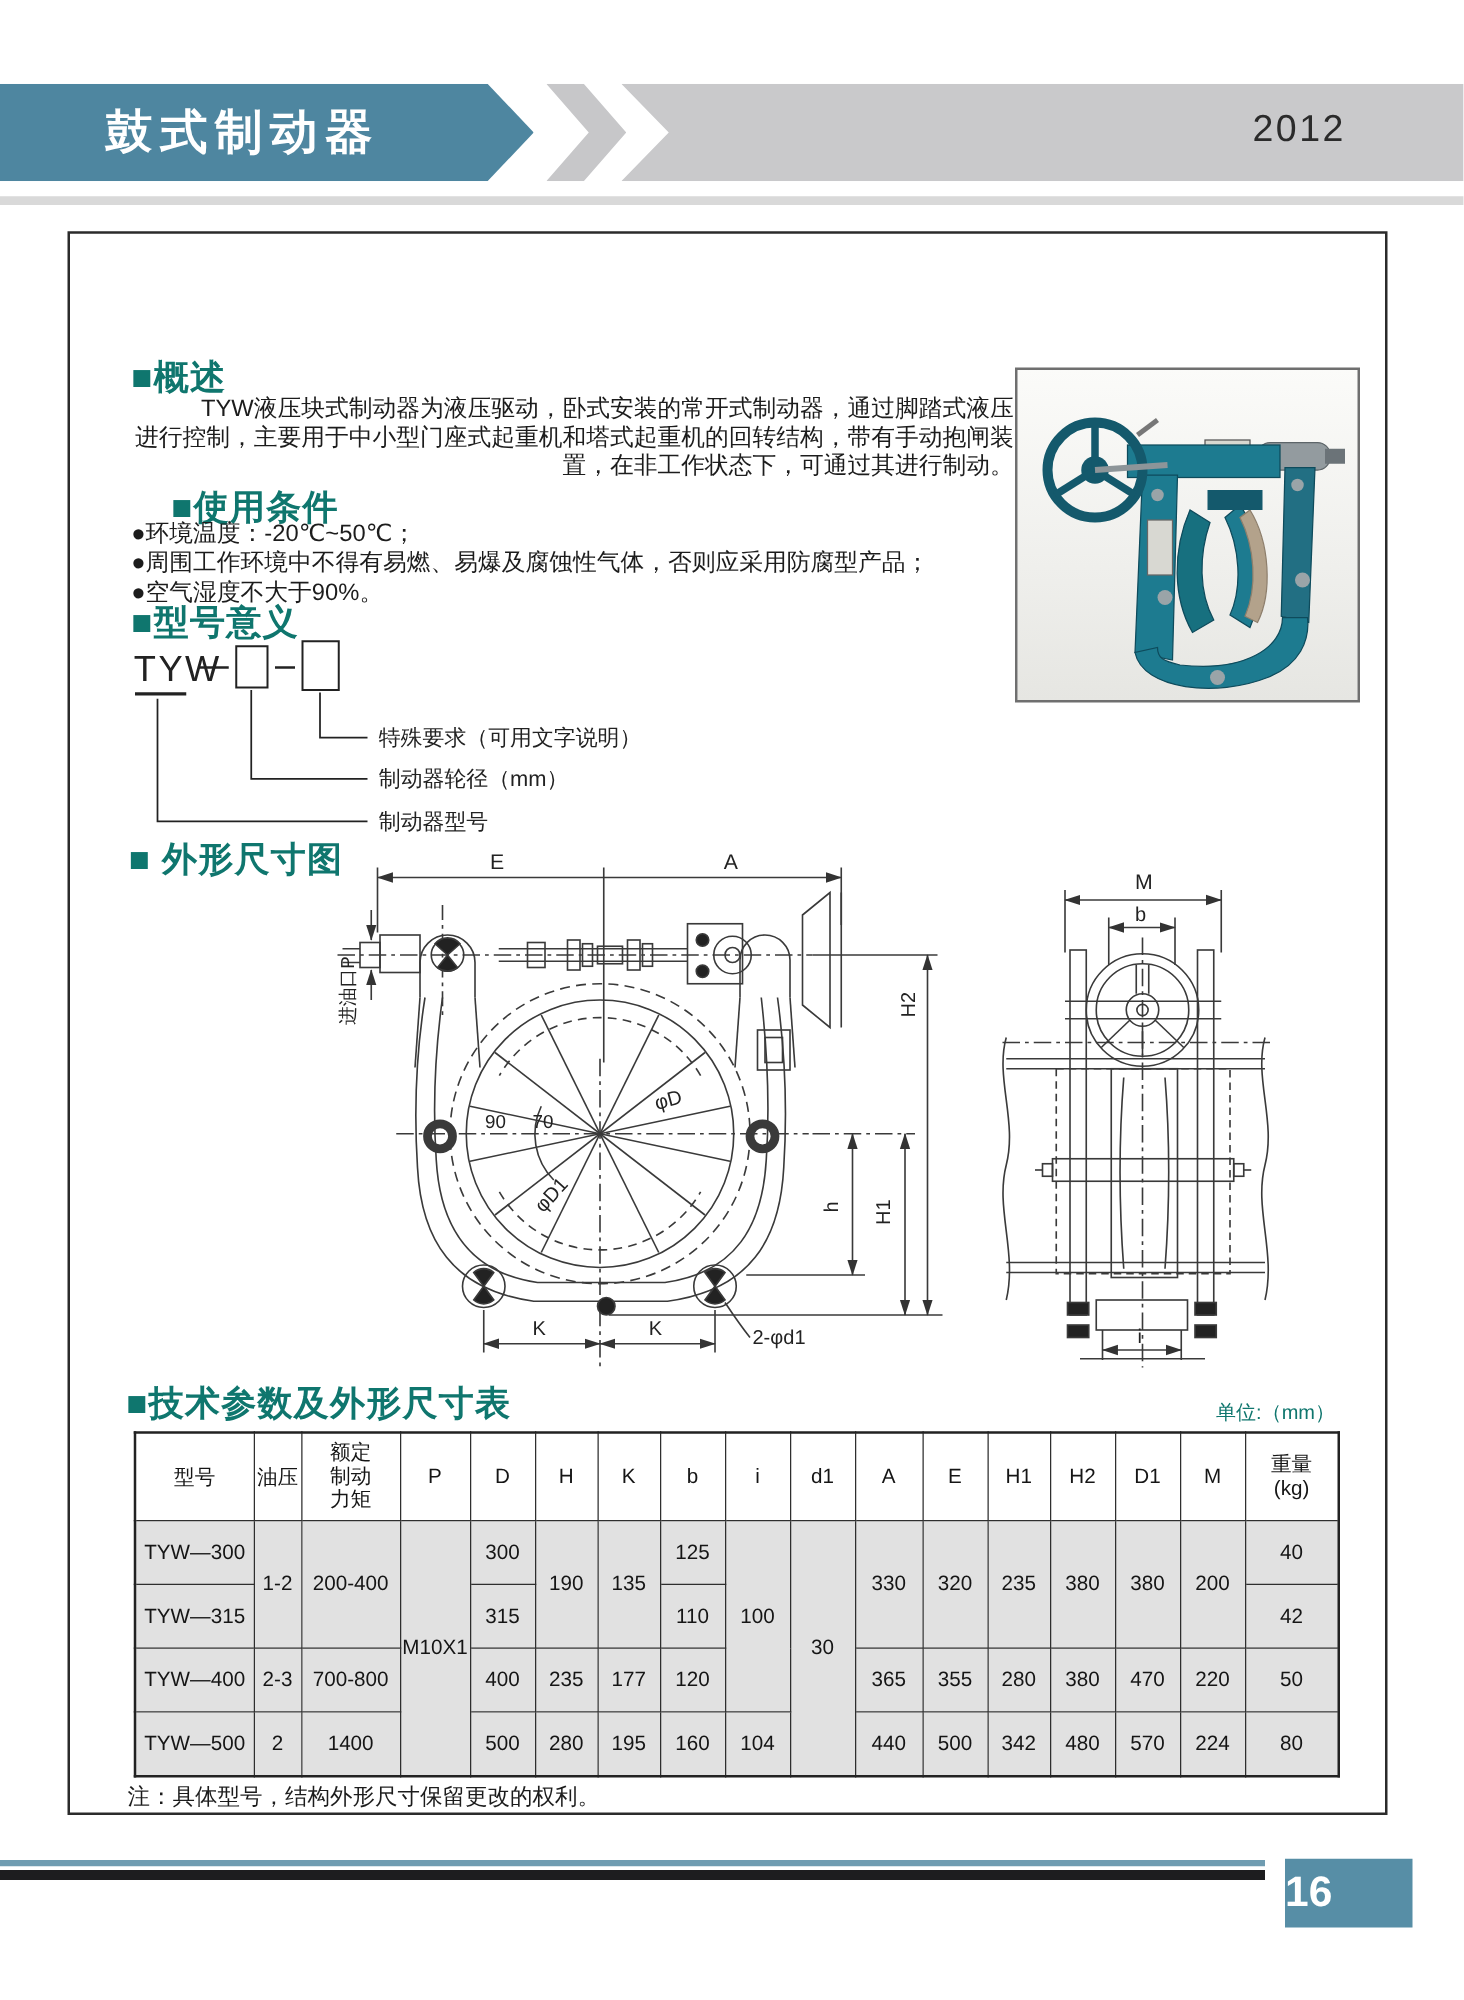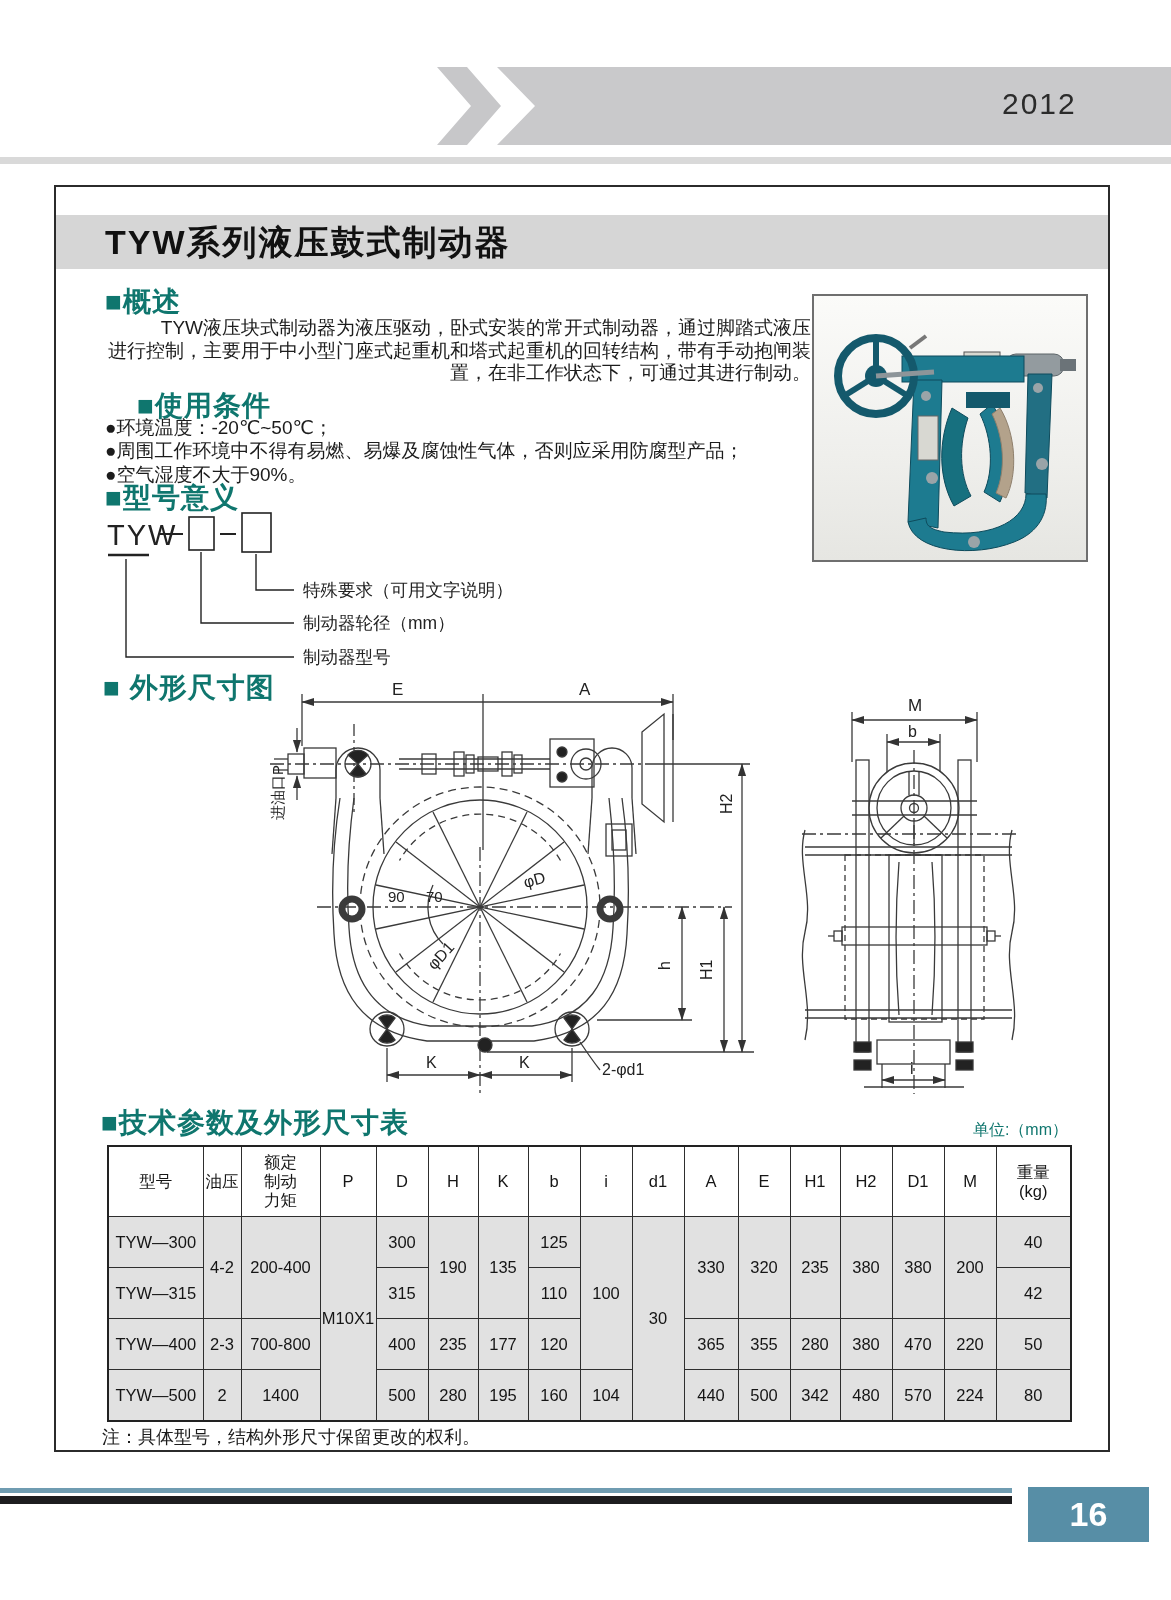--- a/index.html
+++ b/index.html
@@ -67,6 +67,9 @@
   <div class="banner">
     <div class="banner-gray"></div>
     <div class="banner-chevron"></div>
+    <div class="banner-teal">
+      <span>鼓式制动器</span>
+    </div>
     <div class="banner-year">2012</div>
   </div>
   <div class="banner-underline"></div>

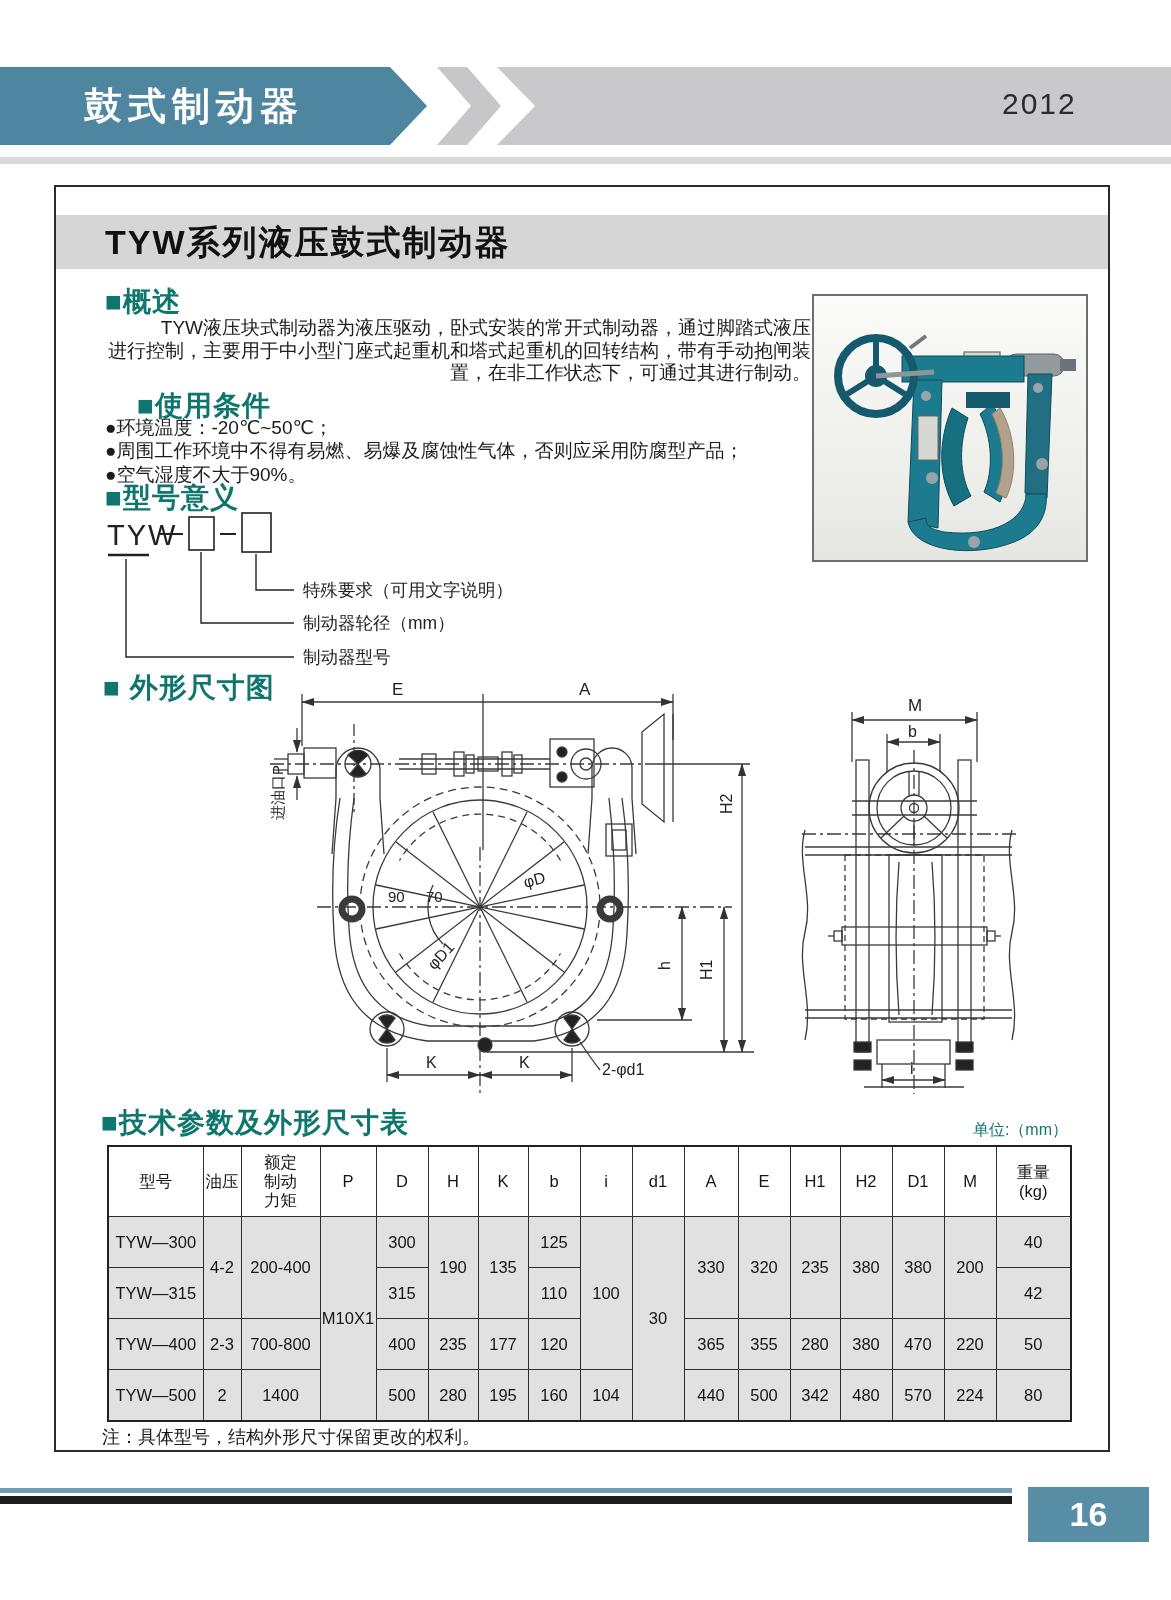--- a/index.html
+++ b/index.html
@@ -75,9 +75,6 @@
   <div class="banner-underline"></div>
 
   <div class="content-box">
-    <div class="title-band">
-      <span>TYW系列液压鼓式制动器</span>
-    </div>
 
     <div class="sec-heading h-overview">■概述</div>
     <div class="overview-body">TYW液压块式制动器为液压驱动，卧式安装的常开式制动器，通过脚踏式液压进行控制，主要用于中小型门座式起重机和塔式起重机的回转结构，带有手动抱闸装置，在非工作状态下，可通过其进行制动。</div>

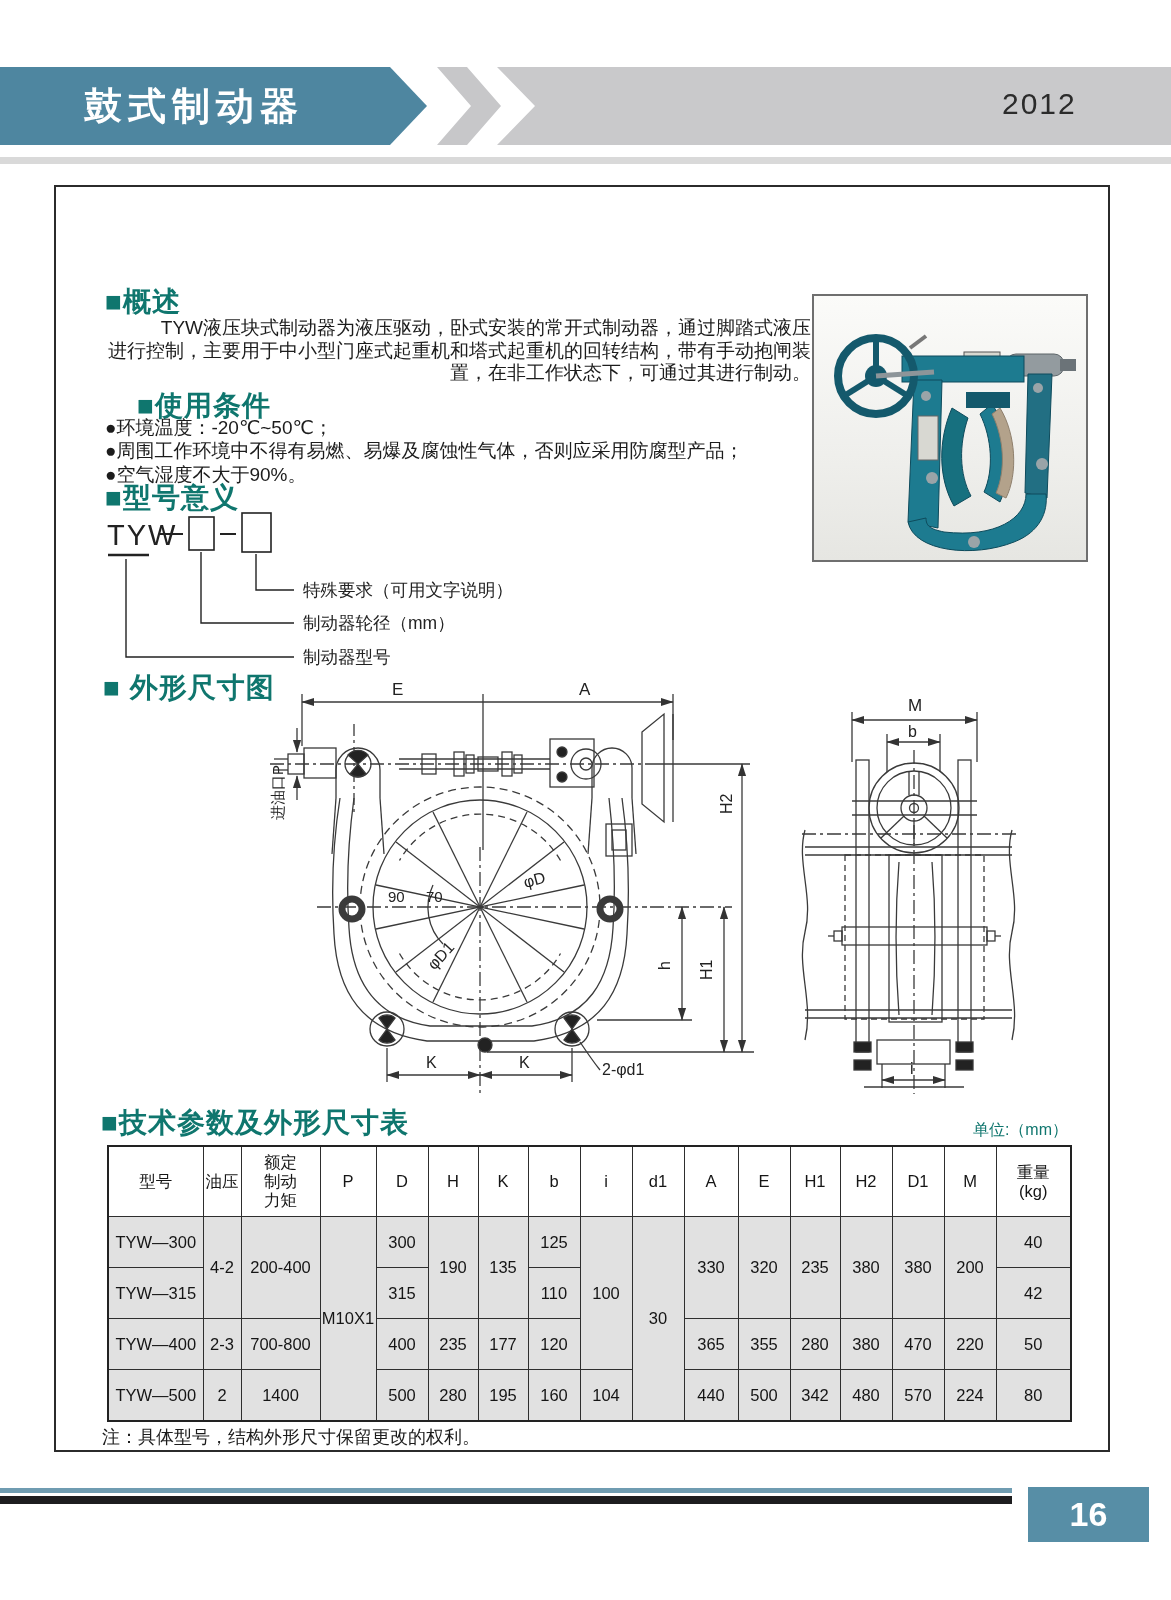--- a/index.html
+++ b/index.html
@@ -344,7 +344,7 @@
       <tbody>
         <tr>
           <td>TYW—300</td>
-          <td rowspan="2">4-2</td>
+          <td rowspan="2">1-2</td>
           <td rowspan="2">200-400</td>
           <td rowspan="4">M10X1</td>
           <td>300</td>

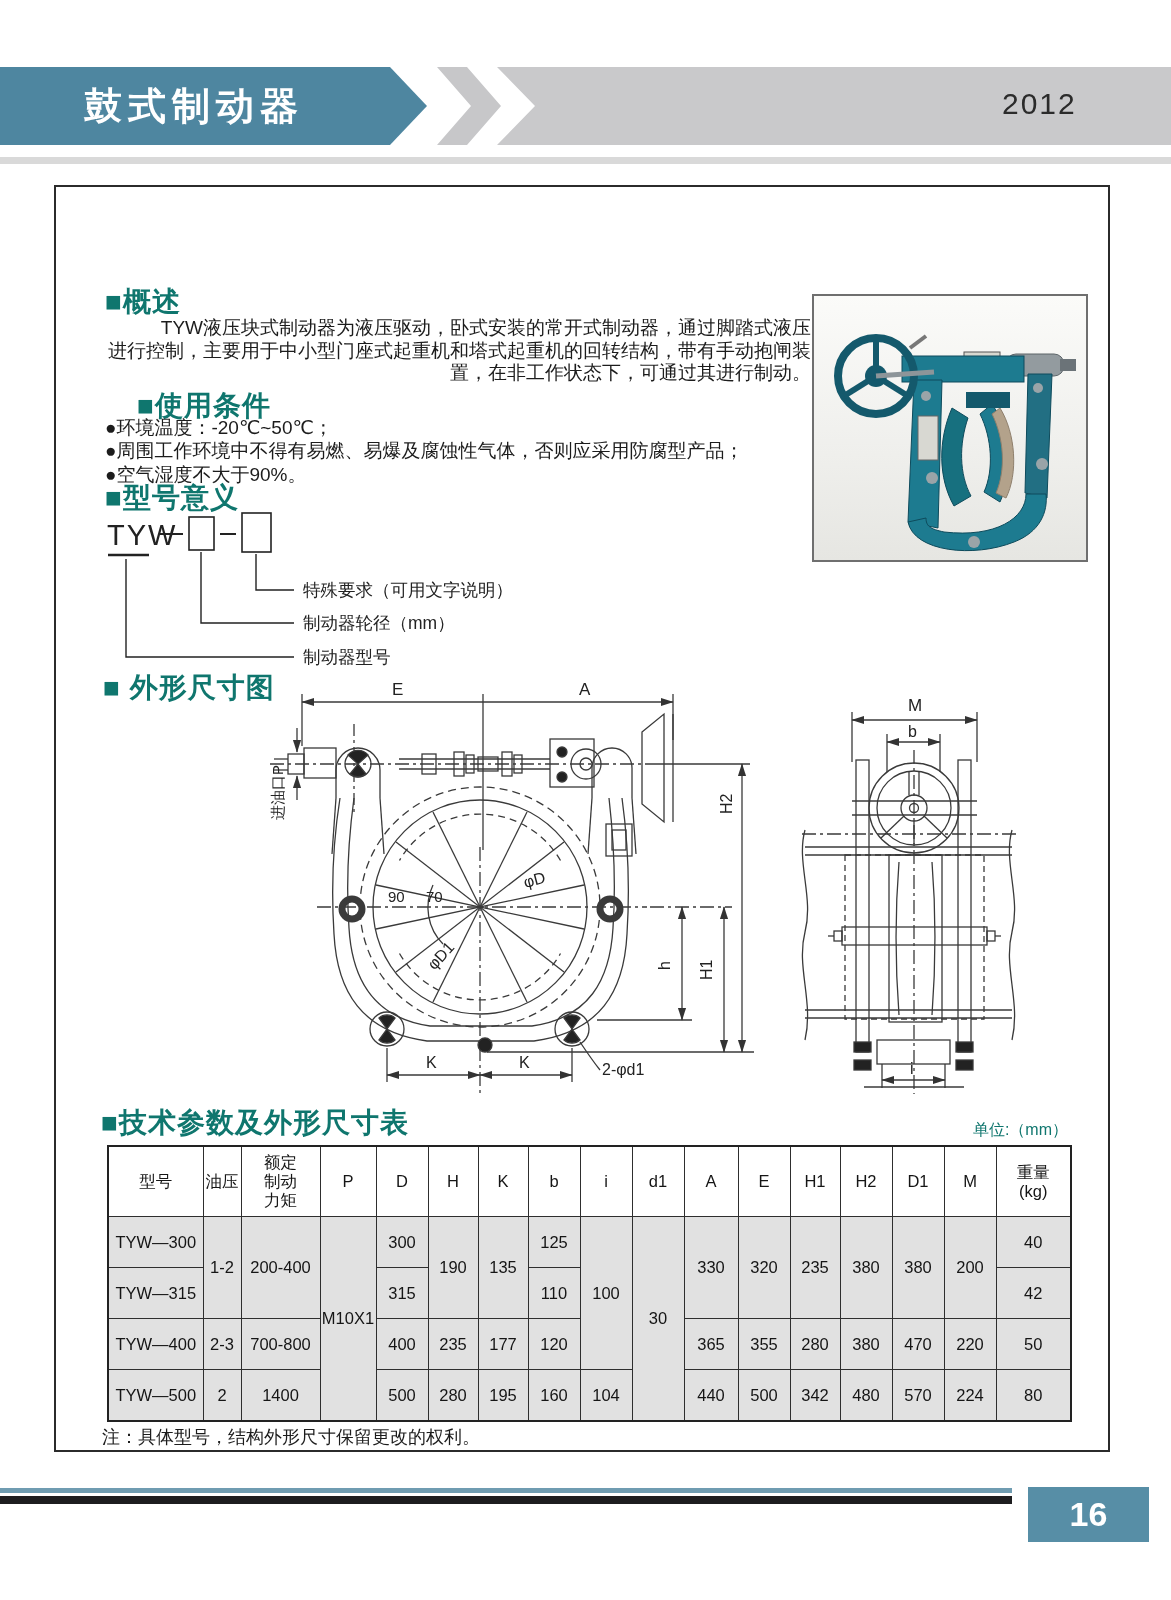--- a/index.html
+++ b/index.html
@@ -56,8 +56,8 @@
   
   .footer-teal{position:absolute;left:0;top:1488px;width:1012px;height:5px;background:#6f9cb1;}
   .footer-black{position:absolute;left:0;top:1496px;width:1012px;height:8px;background:#1d1d1f;}
-  .page-num{position:absolute;left:1028px;top:1487px;width:121px;height:55px;background:#578ea6;
-            color:#fff;font-size:34px;font-weight:bold;text-align:center;line-height:55px;}
+  .page-num{position:absolute;left:1028px;top:1487px;width:102px;height:55px;background:#578ea6;
+            color:#fff;font-size:34px;font-weight:bold;line-height:55px;}
 </style>
 </head>
 <body>

